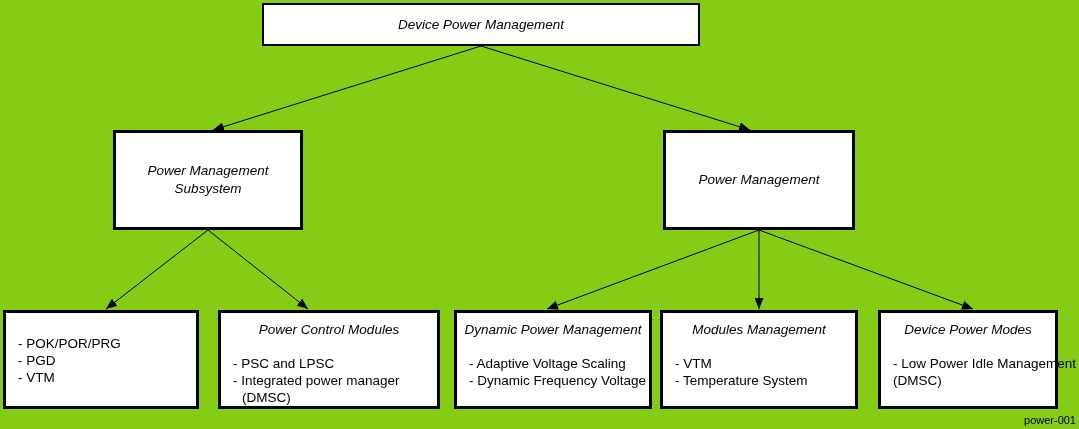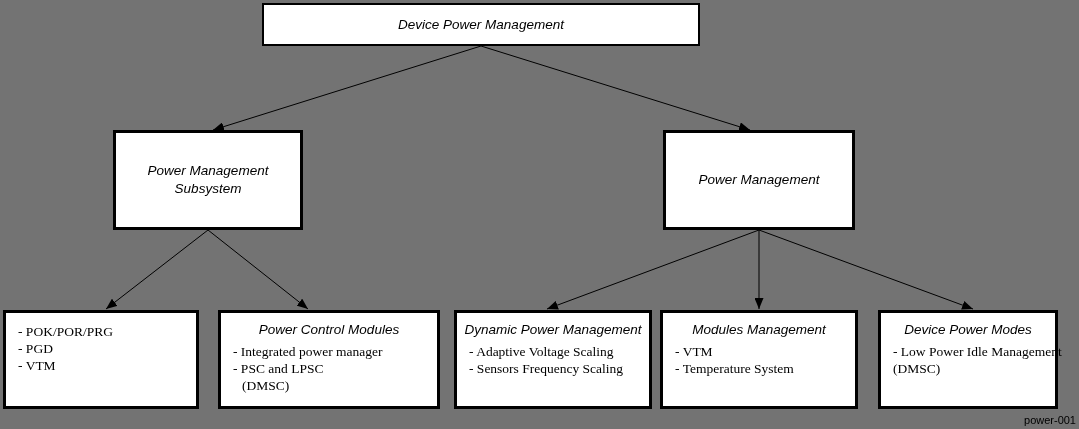--- a/index.html
+++ b/index.html
@@ -11,7 +11,7 @@
     position: relative;
     width: 1079px;
     height: 429px;
-    background: #737373;
+    background: #84cc16;
     font-family: "Liberation Sans", sans-serif;
     color: #000000;
     overflow: hidden;

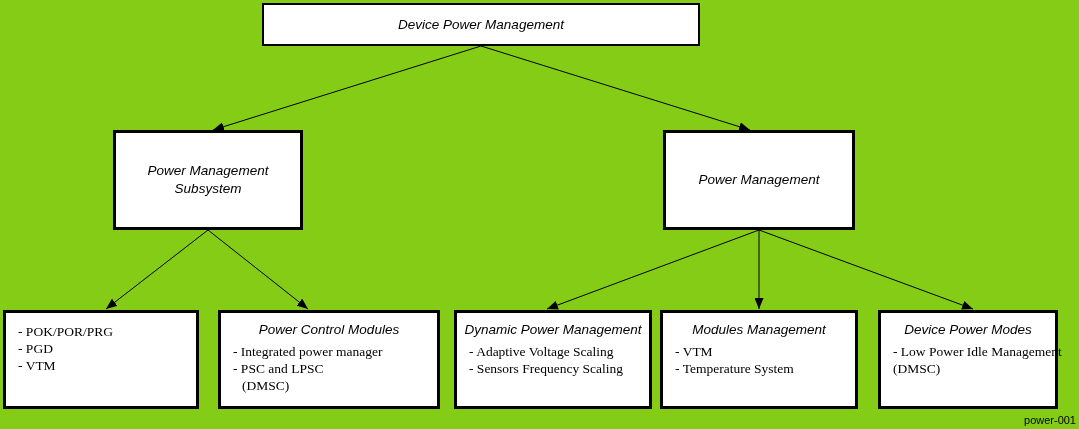--- a/index.html
+++ b/index.html
@@ -63,9 +63,8 @@
     margin-top: 2px;
   }
   .items {
-    margin-top: 4px;
+    margin-top: 16px;
     padding-left: 6px;
-    font-family: Liberation Serif, serif;
   }
   .item-line {
     font-size: 13.5px;

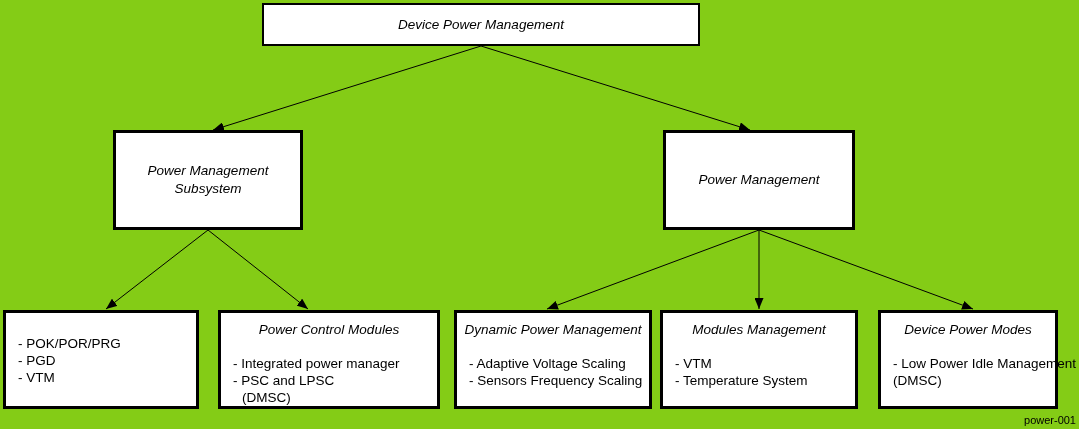--- a/index.html
+++ b/index.html
@@ -126,8 +126,8 @@
   <div class="box leaf pcm">
     <div class="node-title">Power Control Modules</div>
     <div class="items">
+      <div class="item-line">- PSC and LPSC</div>
       <div class="item-line">- Integrated power manager</div>
-      <div class="item-line">- PSC and LPSC</div>
       <div class="item-line indent">(DMSC)</div>
     </div>
   </div>

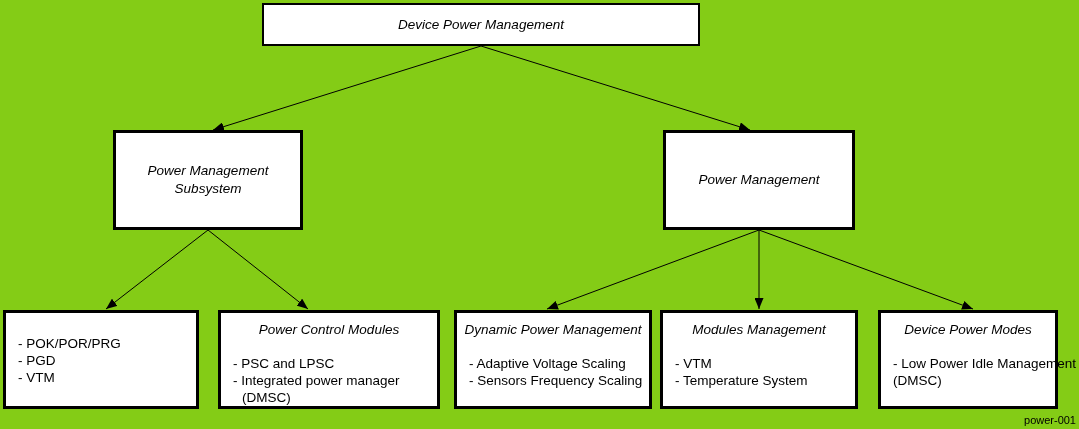--- a/index.html
+++ b/index.html
@@ -136,7 +136,7 @@
     <div class="node-title">Dynamic Power Management</div>
     <div class="items">
       <div class="item-line">- Adaptive Voltage Scaling</div>
-      <div class="item-line">- Sensors Frequency Scaling</div>
+      <div class="item-line">- Dynamic Frequency Voltage</div>
     </div>
   </div>
 

